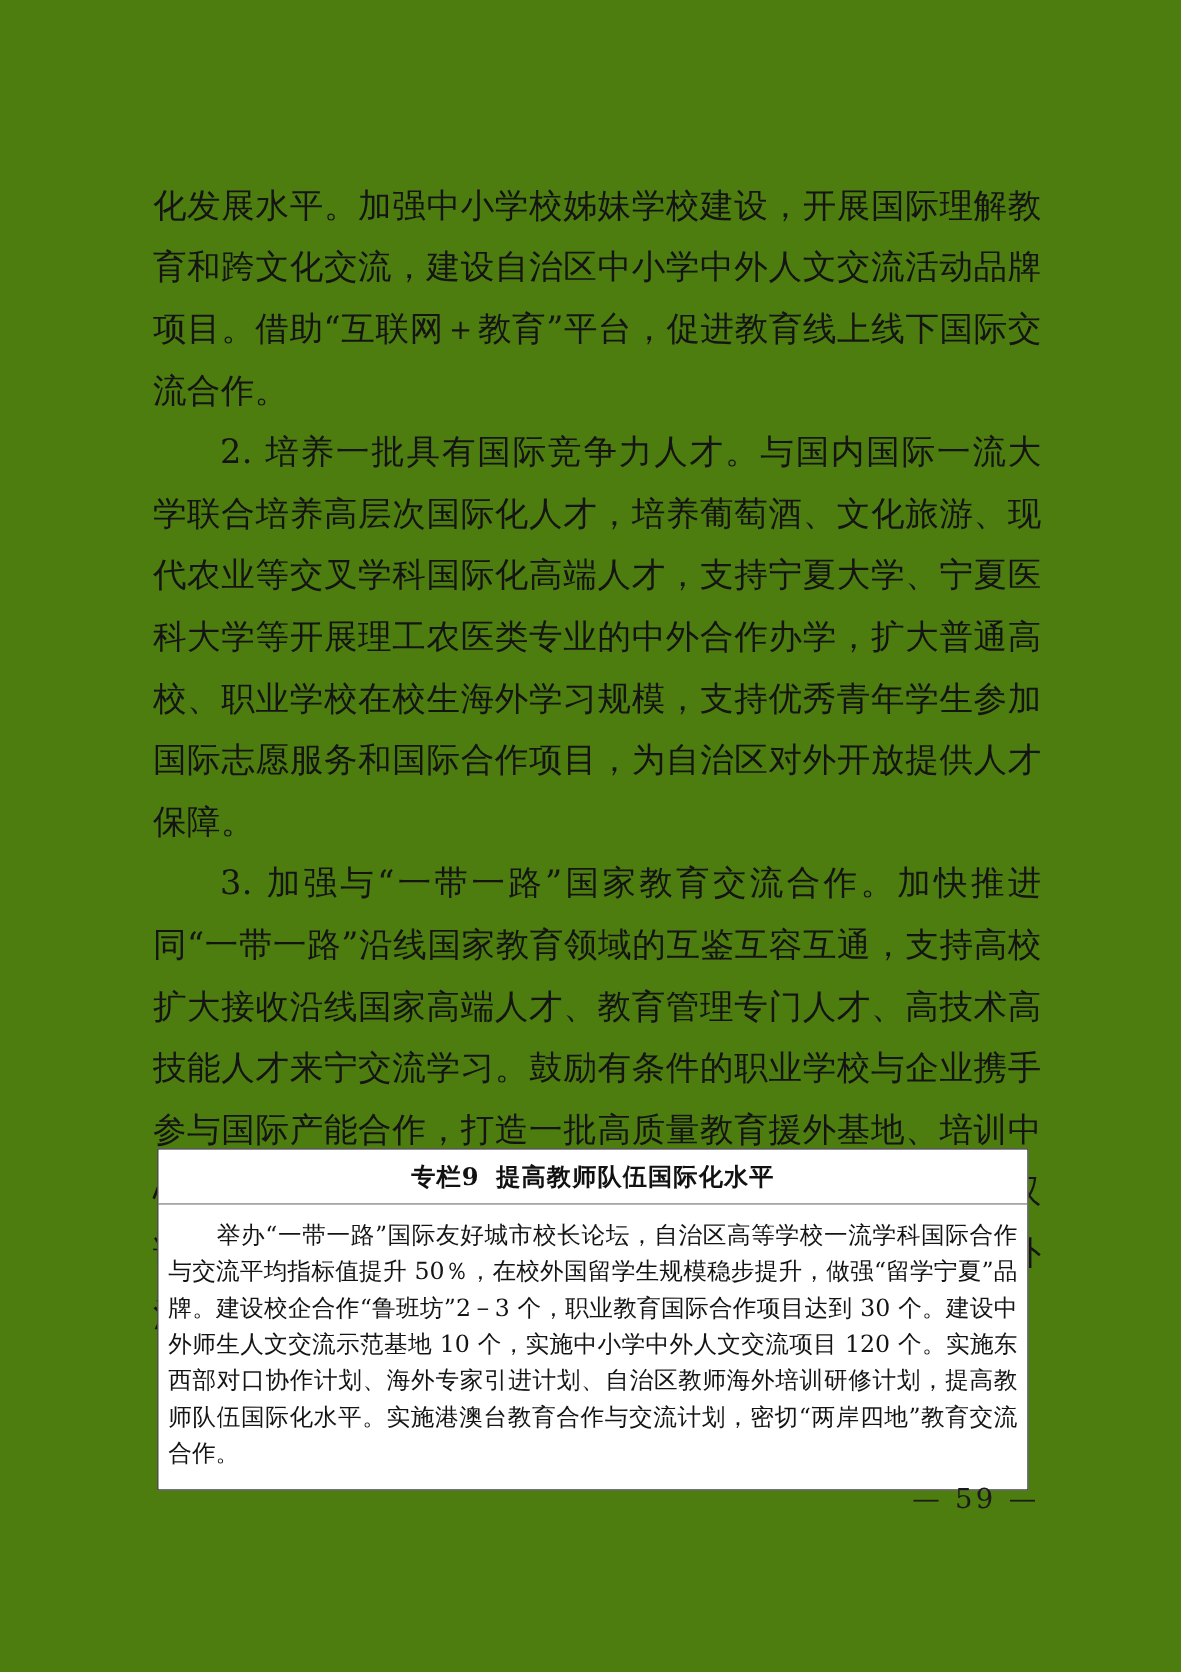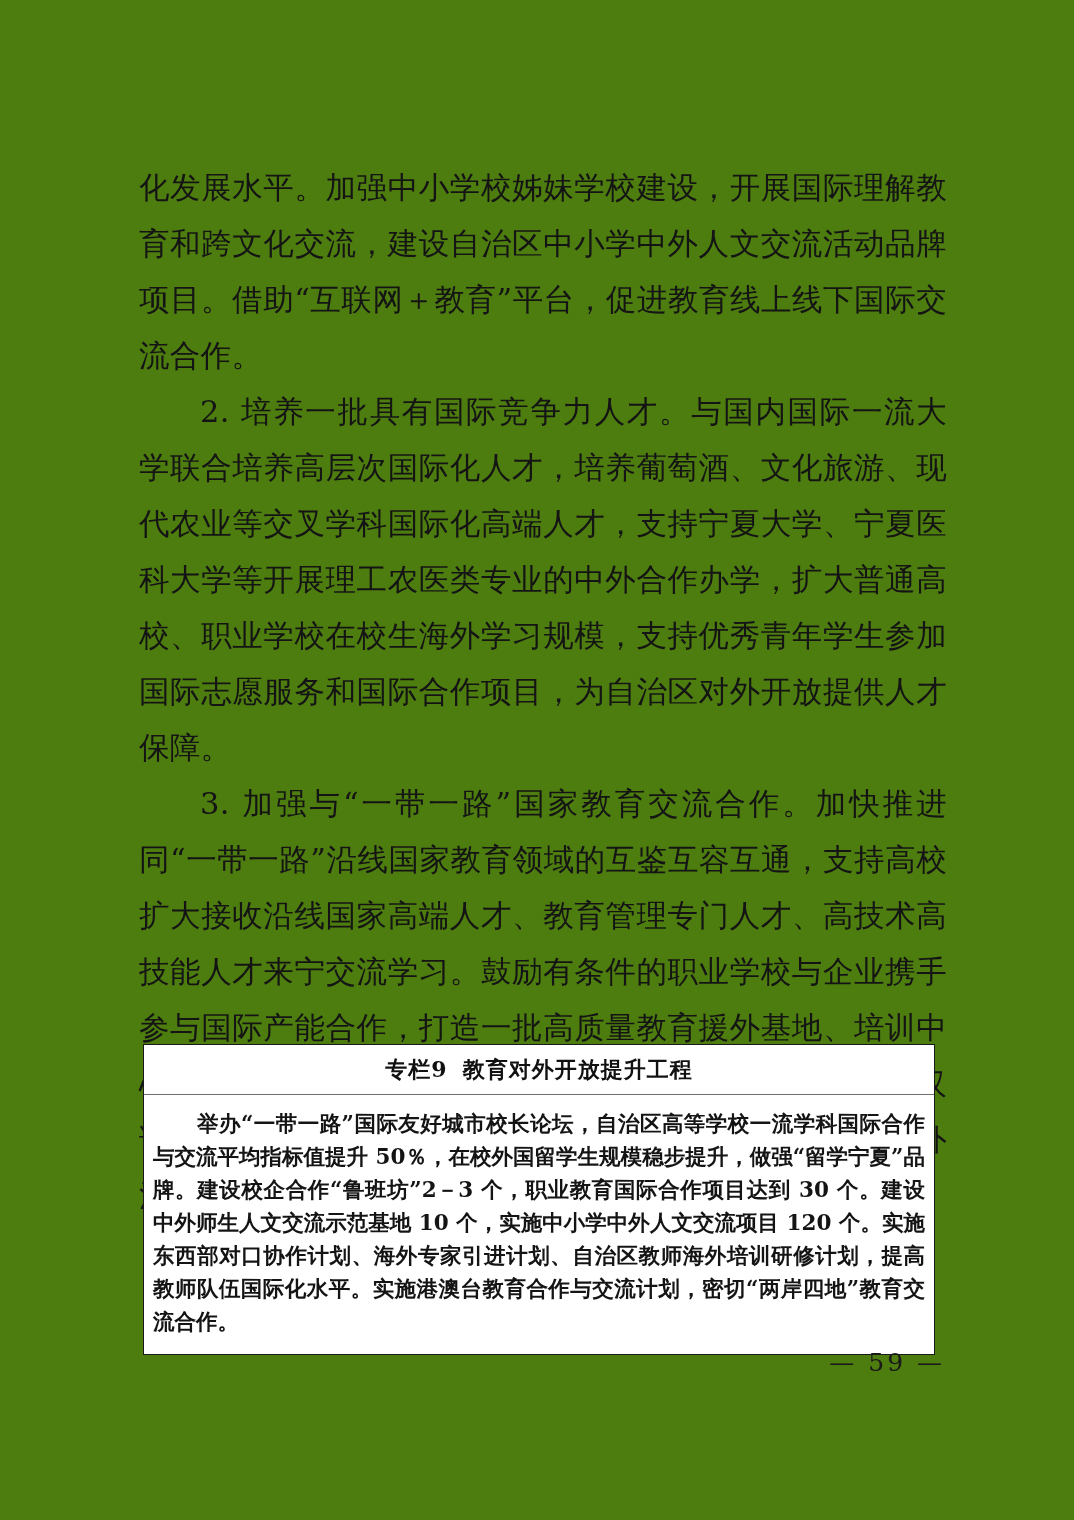--- a/index.html
+++ b/index.html
@@ -114,7 +114,7 @@
 
   <div class="callout">
     <div class="callout-head">
-      <span>专栏</span><span class="num">9</span><span class="gap"></span><span>教育对外开放提升工程</span>
+      <span>专栏</span><span class="num">9</span><span class="gap"></span><span>提高教师队伍国际化水平</span>
     </div>
     <div class="callout-body">
       <p>举办“一带一路”国际友好城市校长论坛，自治区高等学校一流学科国际合作与交流平均指标值提升 50％，在校外国留学生规模稳步提升，做强“留学宁夏”品牌。建设校企合作“鲁班坊”2－3 个，职业教育国际合作项目达到 30 个。建设中外师生人文交流示范基地 10 个，实施中小学中外人文交流项目 120 个。实施东西部对口协作计划、海外专家引进计划、自治区教师海外培训研修计划，提高教师队伍国际化水平。实施港澳台教育合作与交流计划，密切“两岸四地”教育交流合作。</p>

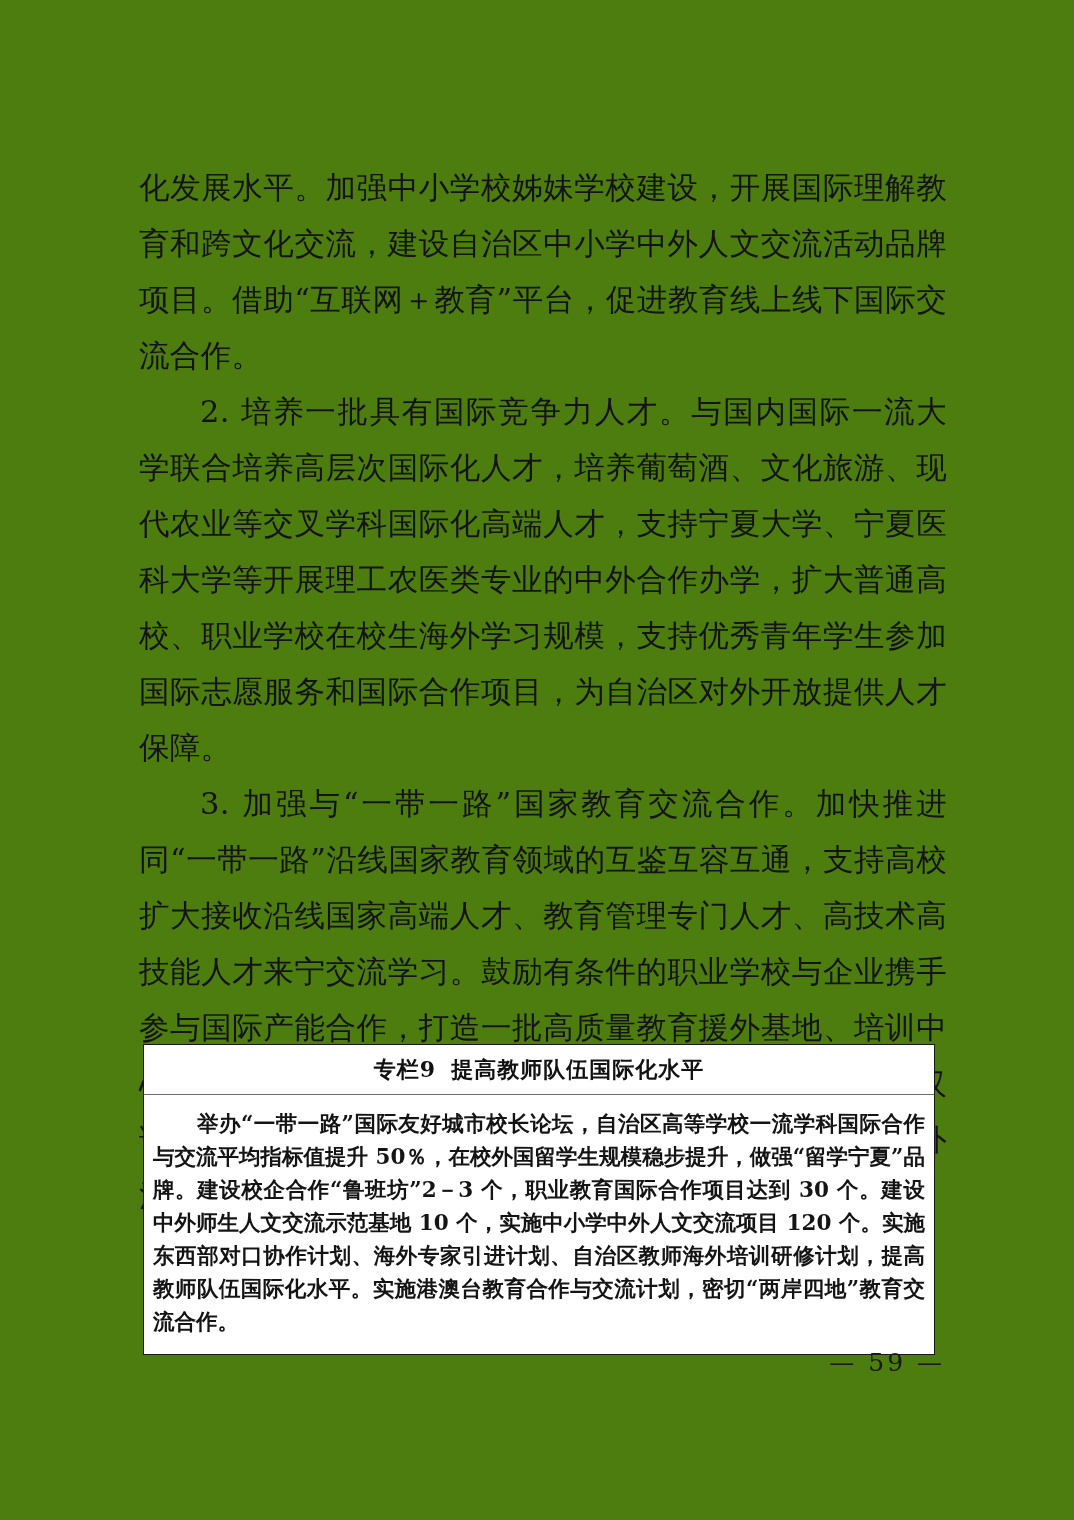--- a/index.html
+++ b/index.html
@@ -85,7 +85,6 @@
     text-indent: 44px;
     color: #141414;
     font-family: "DejaVu Serif", "Liberation Serif", serif;
-    font-weight: bold;
   }
 
   .page-number {

